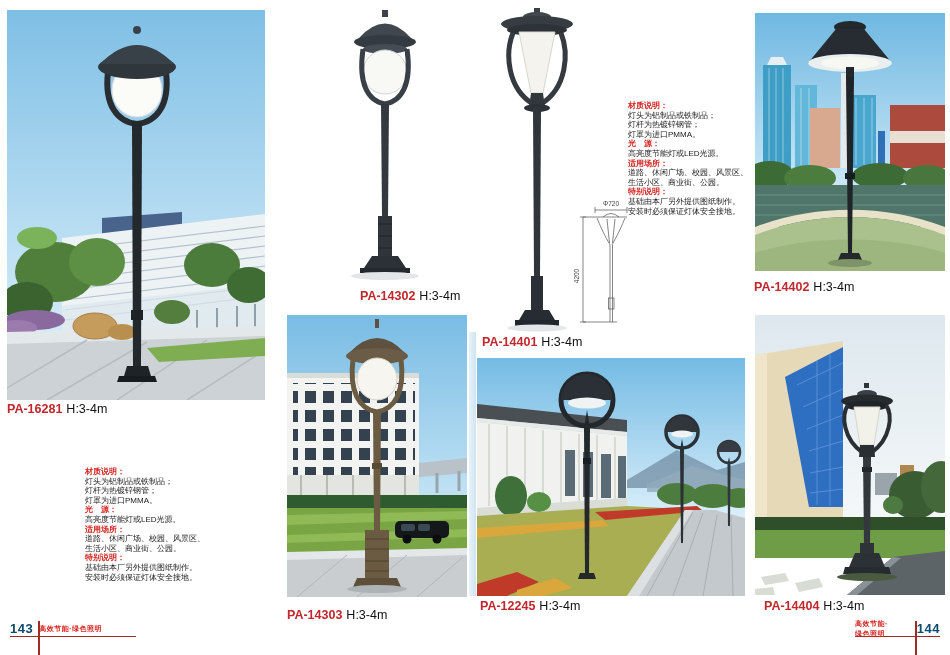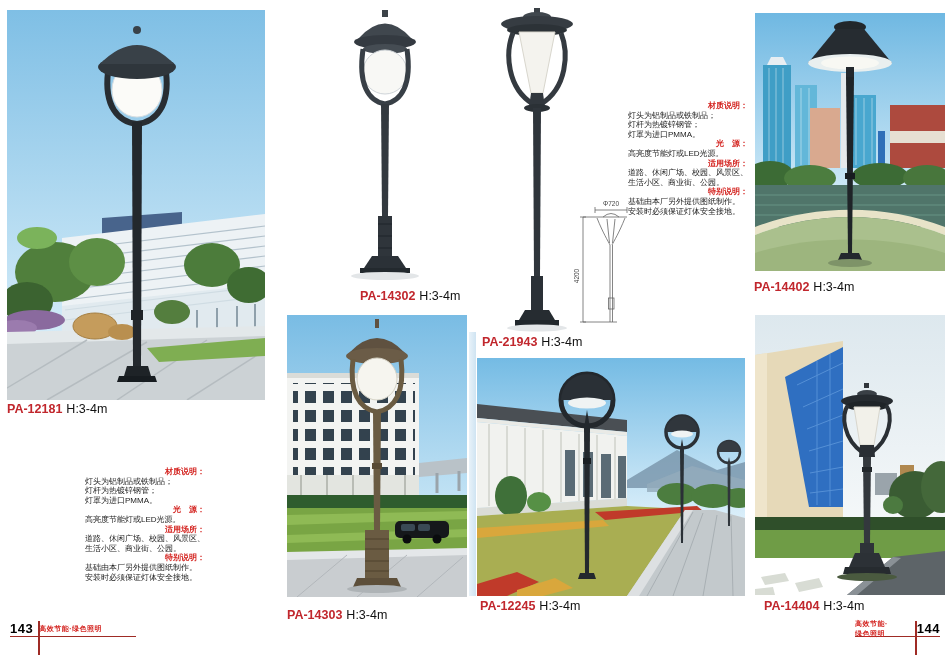--- a/index.html
+++ b/index.html
@@ -11,7 +11,7 @@
   .p-label .code{color:var(--code-red);font-weight:bold;}
   .p-label .spec{color:#111;font-weight:normal;margin-left:4px;}
   .spec-block{position:absolute;font-size:8px;line-height:9.6px;color:#1a1a1a;white-space:nowrap;}
-  .spec-block .line-heading{color:var(--heading-red);font-weight:bold;text-align:right;}
+  .spec-block .line-heading{color:var(--heading-red);font-weight:bold;}
   .footer-row{position:absolute;display:flex;align-items:center;height:15px;
               border-bottom:1.5px solid var(--footer-red);}
   .footer-num{font-size:13px;font-weight:bold;color:#000000;letter-spacing:0.5px;}

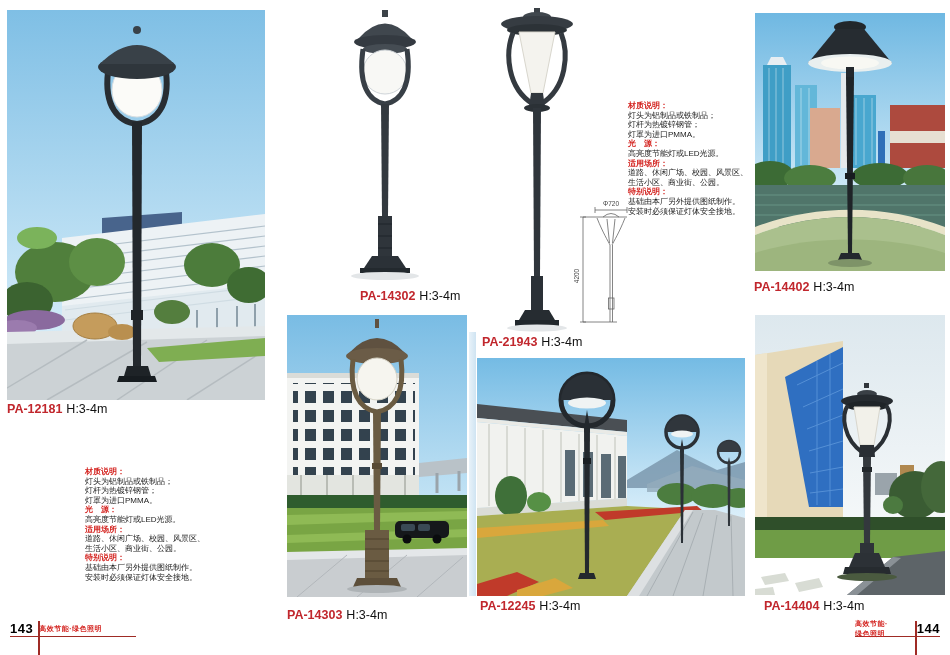--- a/index.html
+++ b/index.html
@@ -416,7 +416,7 @@
     <span class="code">PA-14302</span><span class="spec">H:3-4m</span>
   </div>
   <div class="p-label" style="left:482px;top:335px;">
-    <span class="code">PA-21943</span><span class="spec">H:3-4m</span>
+    <span class="code">PA-14401</span><span class="spec">H:3-4m</span>
   </div>
   <div class="p-label" style="left:754px;top:280px;text-align:center;">
     <span class="code">PA-14402</span><span class="spec">H:3-4m</span>

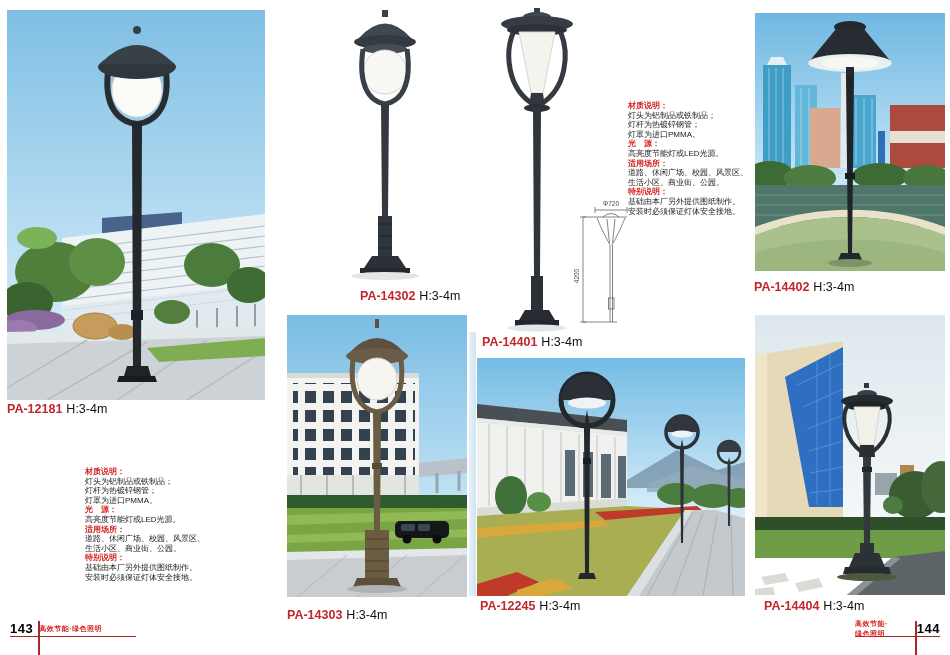--- a/index.html
+++ b/index.html
@@ -410,7 +410,7 @@
   <div class="gutter" style="left:469px;top:332px;width:7px;height:264px;"></div>
 
   <div class="p-label" style="left:7px;top:402px;">
-    <span class="code">PA-12181</span><span class="spec">H:3-4m</span>
+    <span class="code">PA-16281</span><span class="spec">H:3-4m</span>
   </div>
   <div class="p-label" style="left:336px;top:289px;padding-left:24px;">
     <span class="code">PA-14302</span><span class="spec">H:3-4m</span>

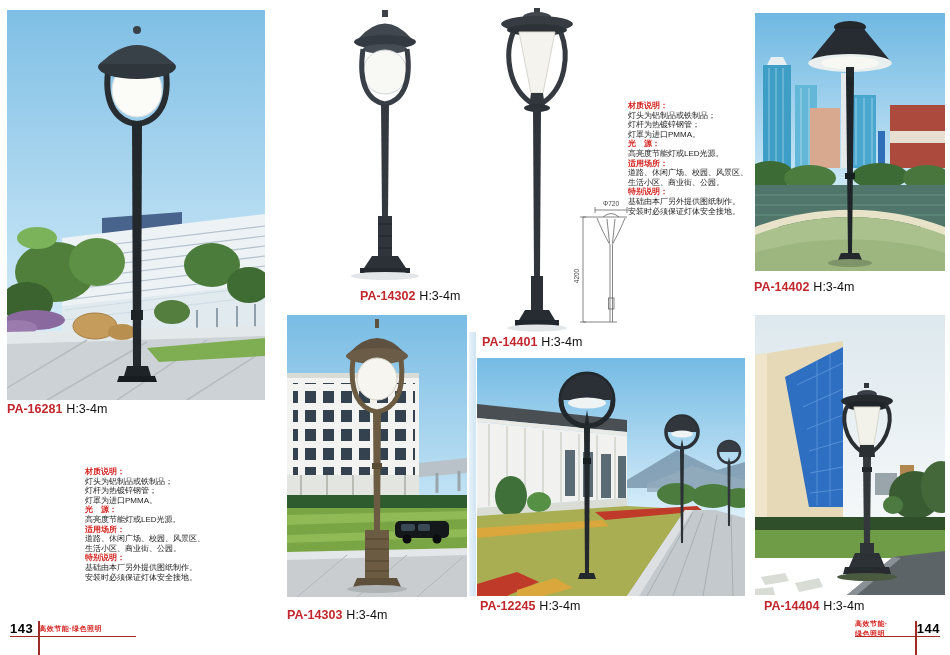--- a/index.html
+++ b/index.html
@@ -14,7 +14,7 @@
   .spec-block .line-heading{color:var(--heading-red);font-weight:bold;}
   .footer-row{position:absolute;display:flex;align-items:center;height:15px;
               border-bottom:1.5px solid var(--footer-red);}
-  .footer-num{font-size:13px;font-weight:bold;color:#000000;letter-spacing:0.5px;}
+  .footer-num{font-size:13px;font-weight:bold;color:#0c4a6e;letter-spacing:0.5px;}
   .footer-motto{font-size:7px;font-weight:bold;color:var(--heading-red);letter-spacing:0.5px;}
   .v-red-line{position:absolute;width:1.5px;background:var(--footer-red);}
   .gutter{position:absolute;background:linear-gradient(to right,#e8f2f9,#cfe4f2);}

